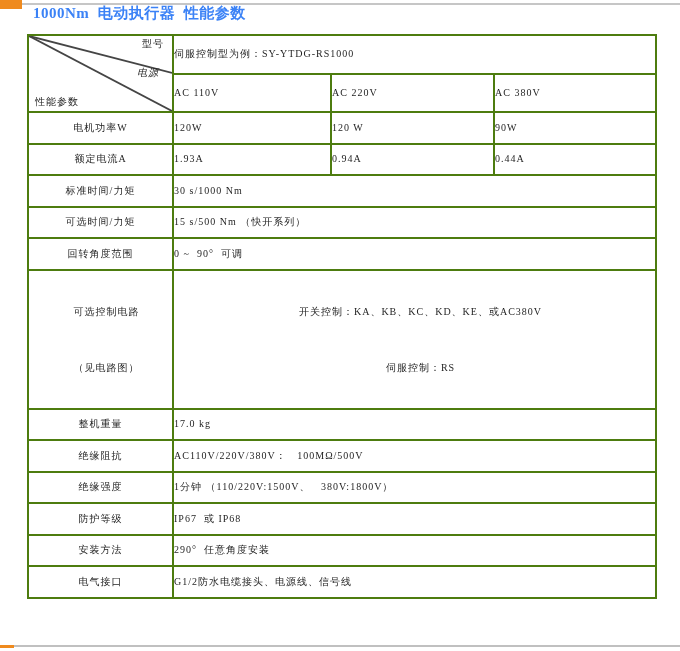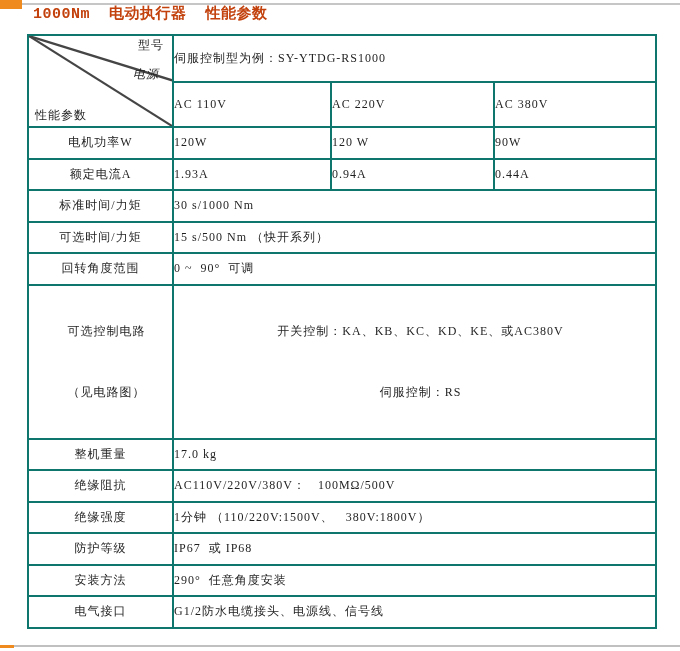--- a/index.html
+++ b/index.html
@@ -9,8 +9,8 @@
   .top-accent{position:absolute;left:0;top:0;width:22px;height:9px;}
   .bottom-rule{position:absolute;left:0;top:645px;width:680px;height:2px;background:#c0c0c0;}
   .bottom-accent{position:absolute;left:0;top:645px;width:14px;height:3px;}
-  .title{position:absolute;left:33px;top:4px;font-family:Liberation Mono, monospace;
-         font-weight:bold;font-size:15px;color:#c2410c;white-space:pre-wrap;letter-spacing:0.5px;}
+  .title{position:absolute;left:33px;top:4px;font-family:Liberation Serif, serif;
+         font-weight:bold;font-size:15px;color:#3b82f6;white-space:pre-wrap;letter-spacing:0.5px;}
   table.spec{position:absolute;left:27px;top:34px;border-collapse:collapse;table-layout:fixed;
              width:628px;}
   table.spec td{border:2px solid #0f766e;font-size:12px;letter-spacing:1px;

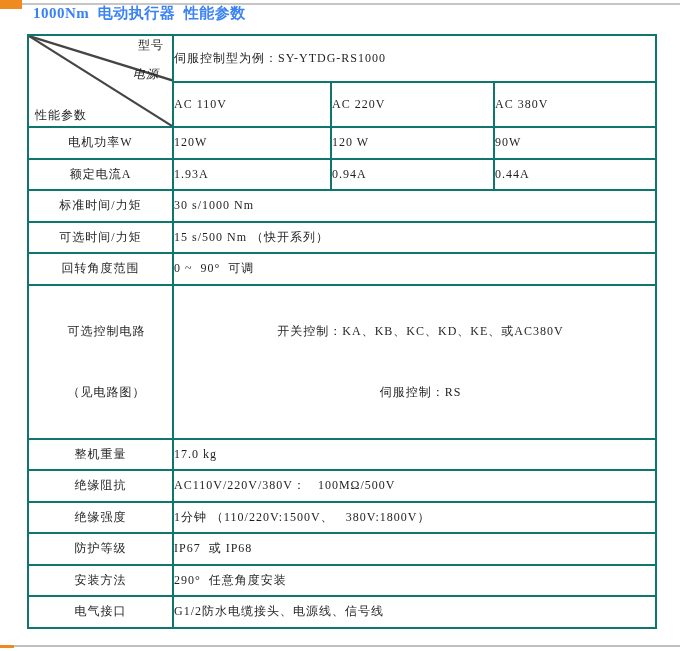--- a/index.html
+++ b/index.html
@@ -13,7 +13,7 @@
          font-weight:bold;font-size:15px;color:#3b82f6;white-space:pre-wrap;letter-spacing:0.5px;}
   table.spec{position:absolute;left:27px;top:34px;border-collapse:collapse;table-layout:fixed;
              width:628px;}
-  table.spec td{border:2px solid #0f766e;font-size:12px;letter-spacing:1px;
+  table.spec td{border:2px solid #4d7c0f;font-size:10px;letter-spacing:1px;
                 white-space:pre-wrap;padding:0;vertical-align:middle;line-height:1.25;}
   td.lbl{text-align:center;letter-spacing:2px;border-radius:8px;}
   td.center{}

